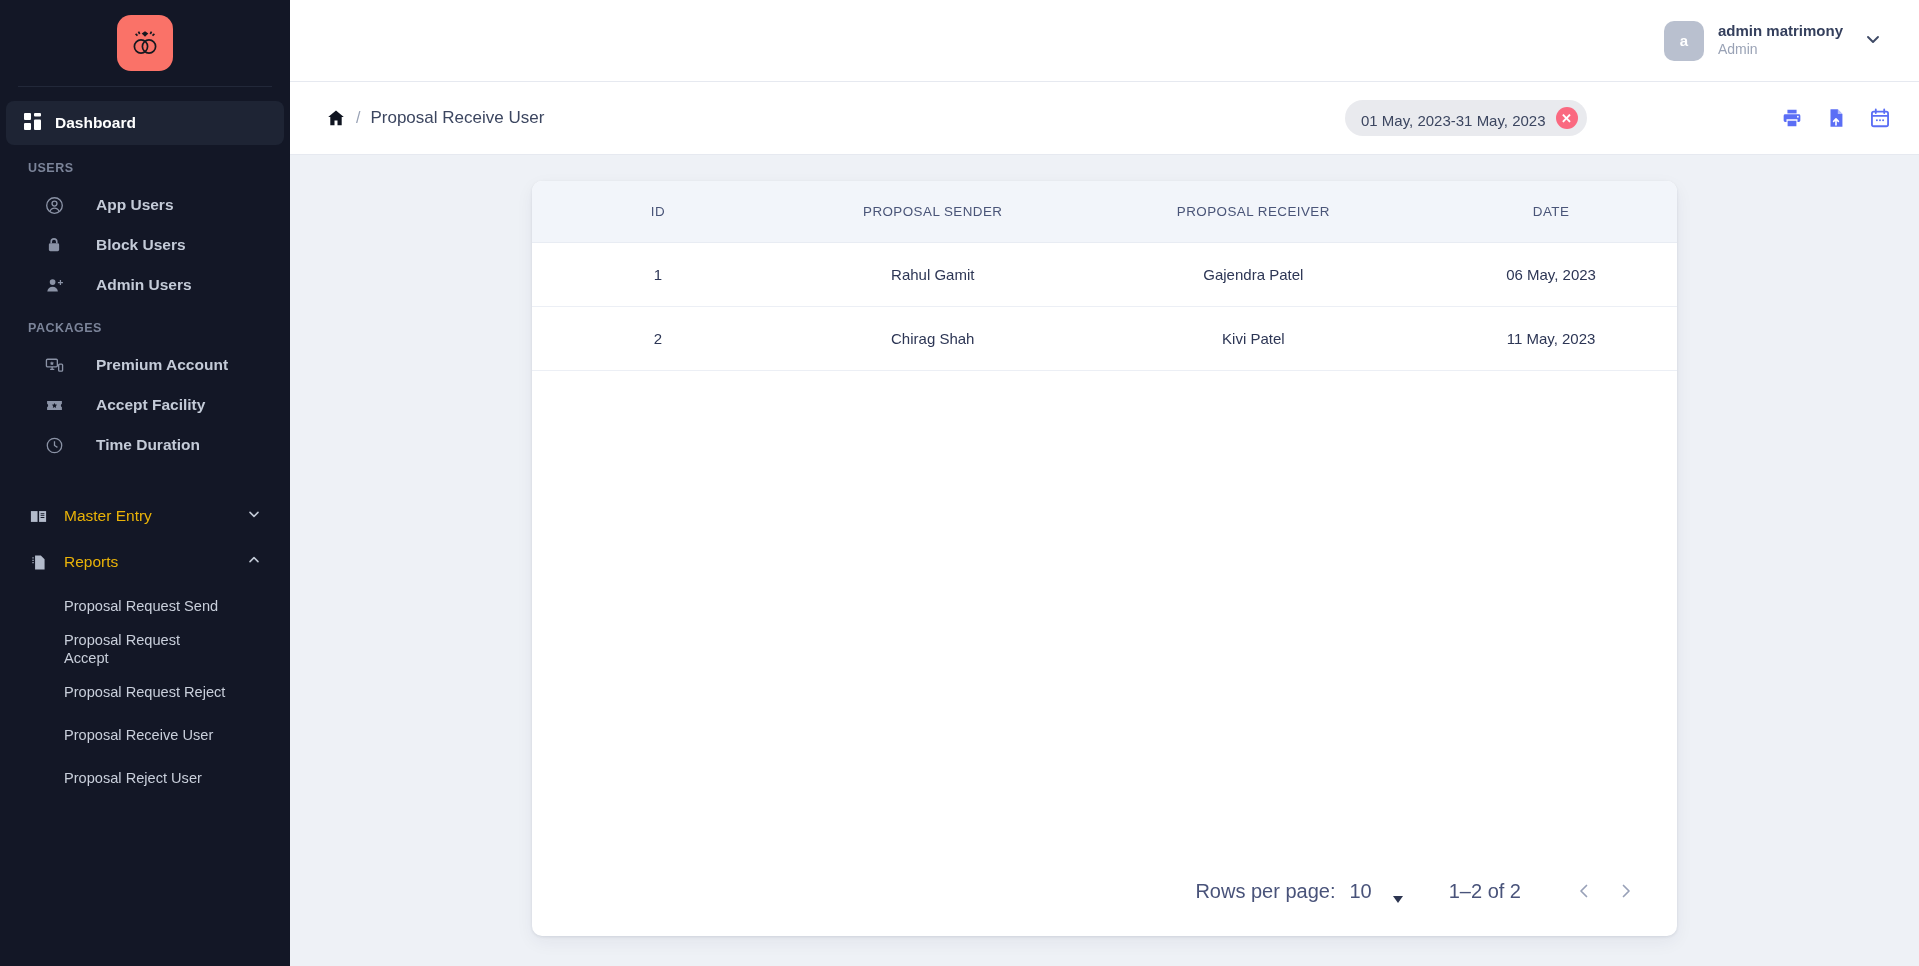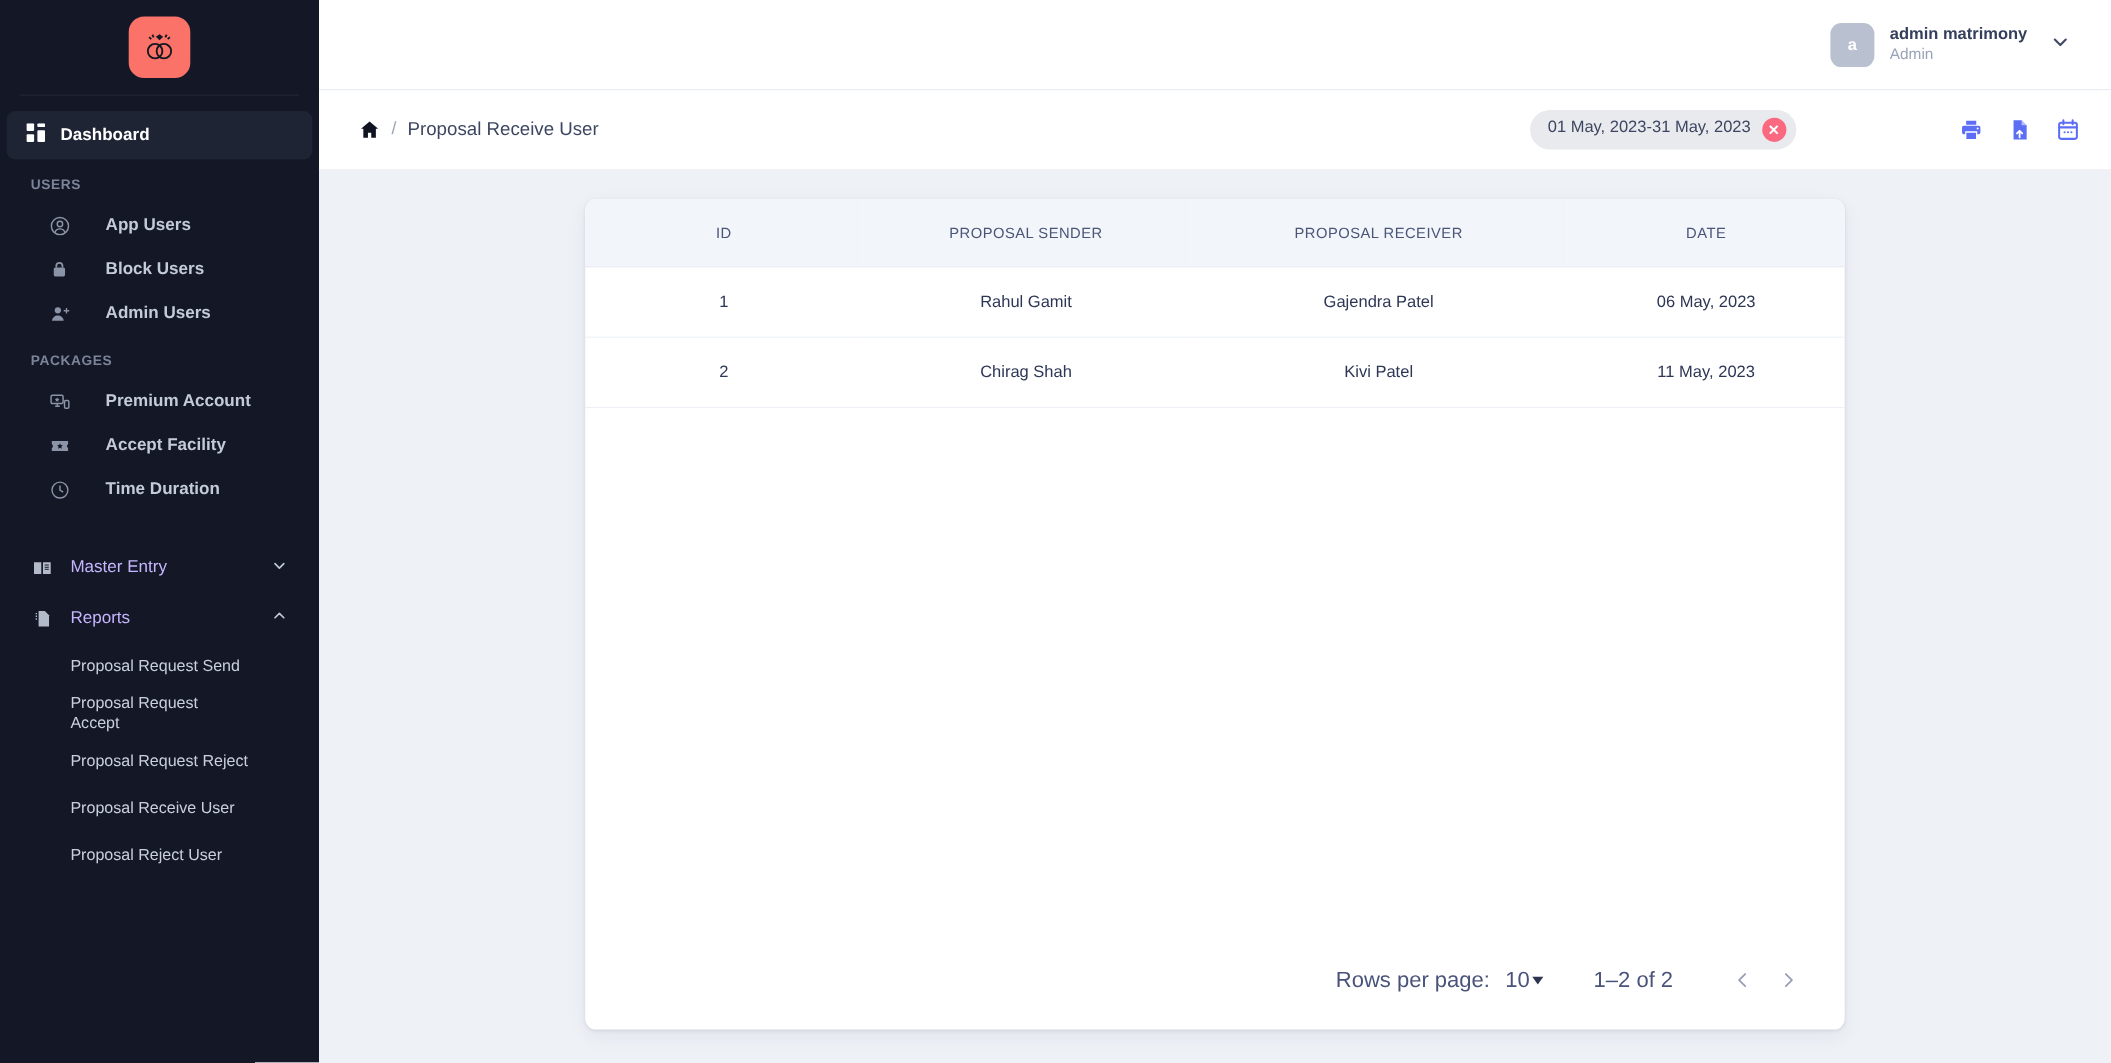--- a/index.html
+++ b/index.html
@@ -132,8 +132,8 @@
   .crumb-cur { color: #3c4660; font-size: 17px; }
   .chip {
     position: absolute;
-    left: 1101px;
-    display: inline-flex; align-items: flex-start; gap: 10px;
+    left: 1055px;
+    display: inline-flex; align-items: flex-end; gap: 10px;
     background: #e9eaee;
     border-radius: 999px;
     padding: 7px 9px 7px 16px;

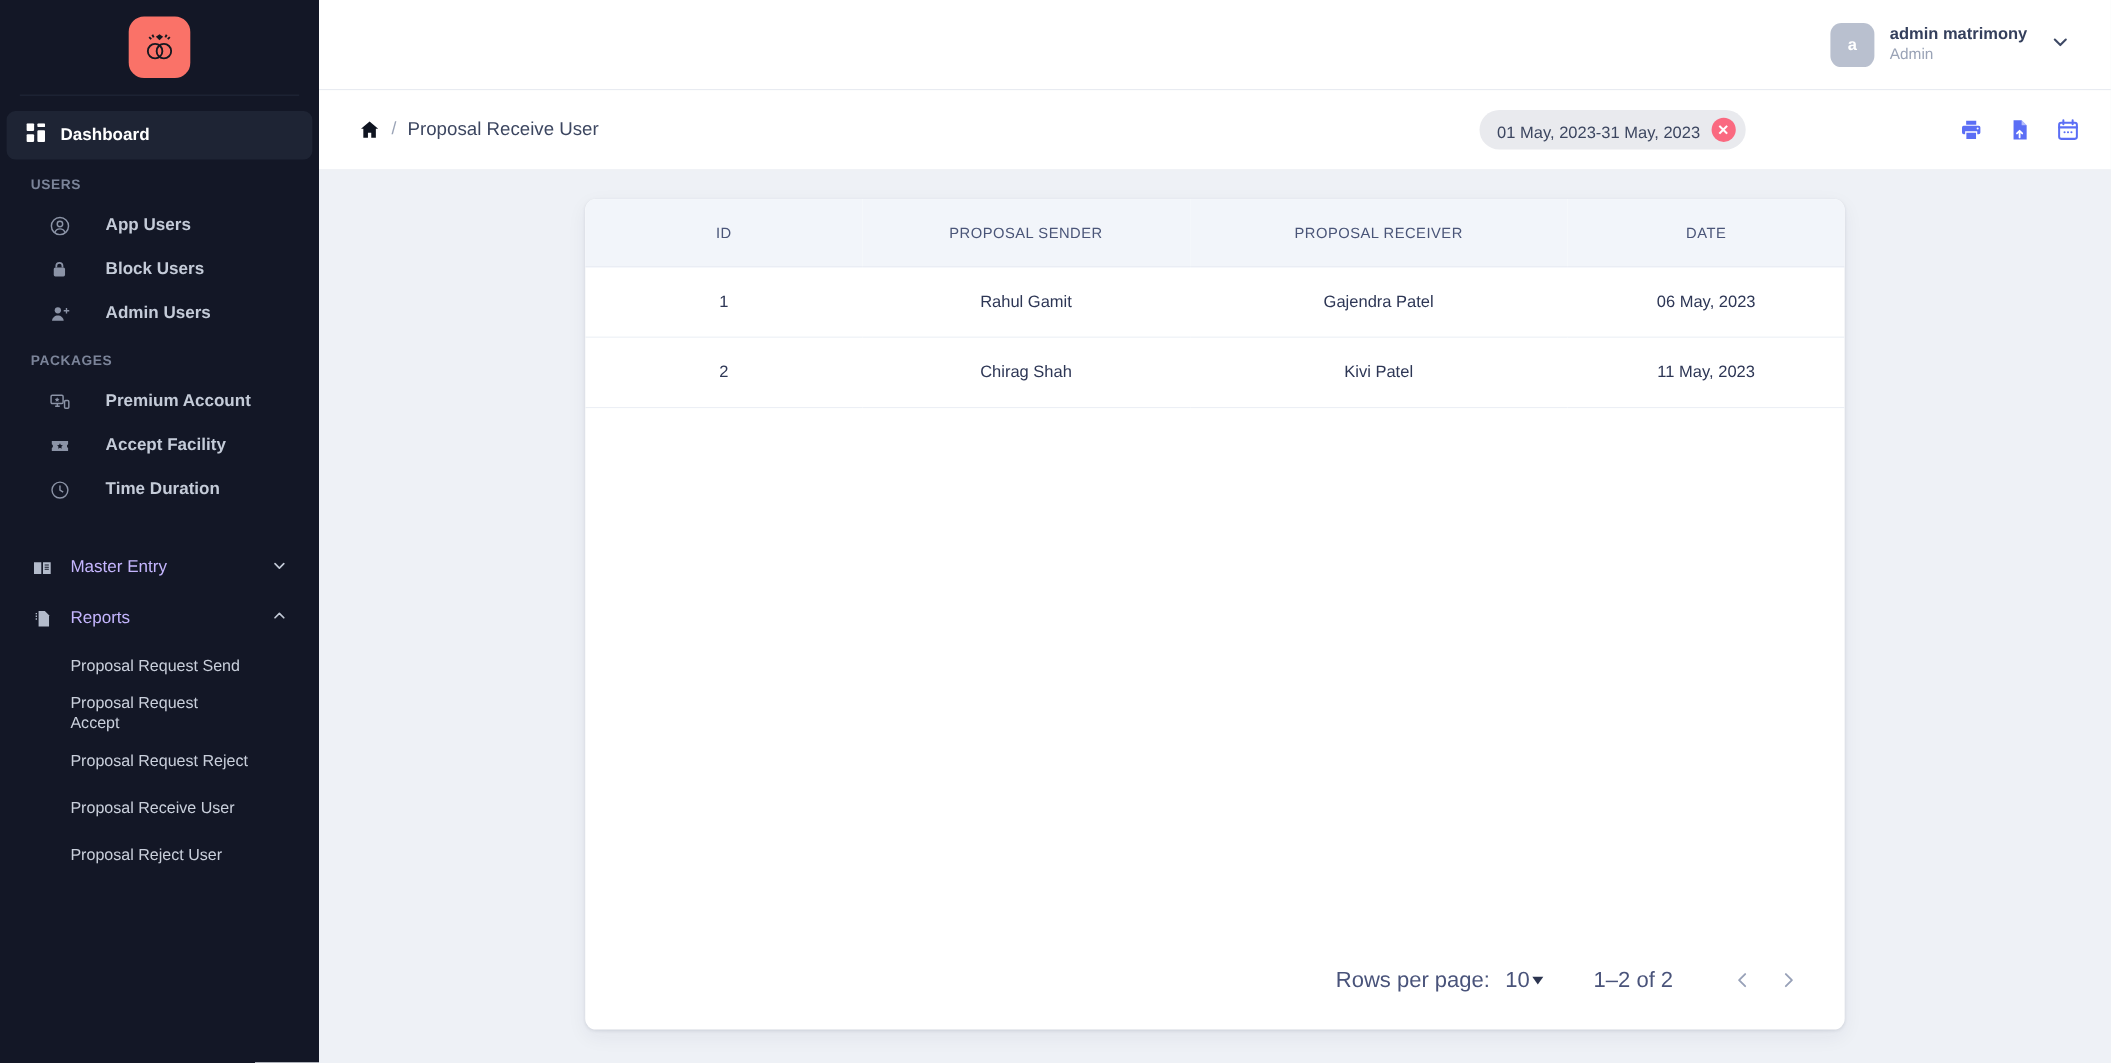--- a/index.html
+++ b/index.html
@@ -76,7 +76,7 @@
     height: 46px;
     padding-left: 28px;
     padding-right: 28px;
-    color: #c4b5fd;
+    color: #eab308;
     font-size: 15.5px;
     cursor: pointer;
     gap: 16px;

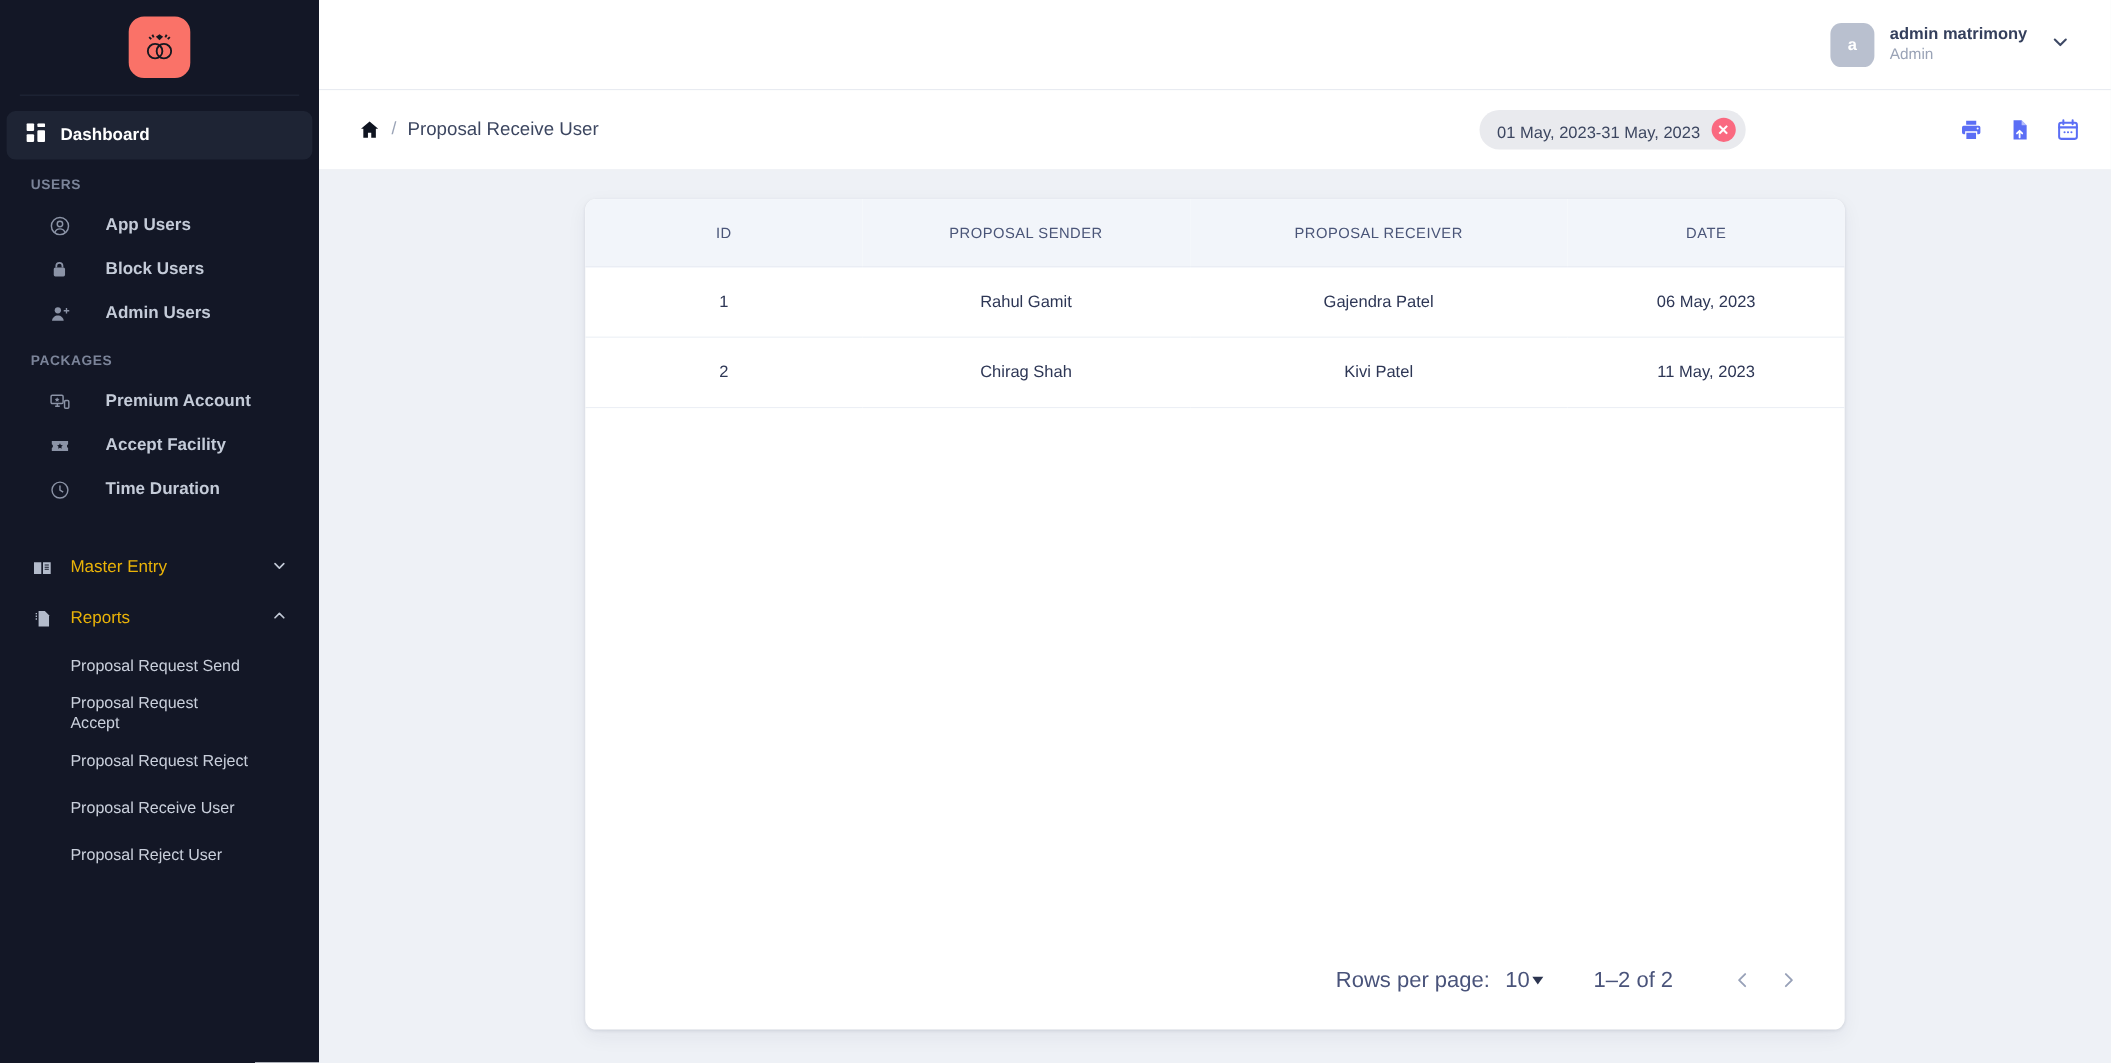--- a/index.html
+++ b/index.html
@@ -192,7 +192,7 @@
     font-size: 20px; color: #49537a;
   }
   .pg-label { margin-right: 14px; }
-  .pg-select { display: flex; align-items: center; gap: 2px; cursor: pointer; margin-right: 46px; }
+  .pg-select { display: flex; align-items: flex-end; gap: 21px; cursor: pointer; margin-right: 46px; }
   .pg-range { margin-right: 42px; }
   .pg-btn {
     width: 42px; height: 42px; border-radius: 50%;

